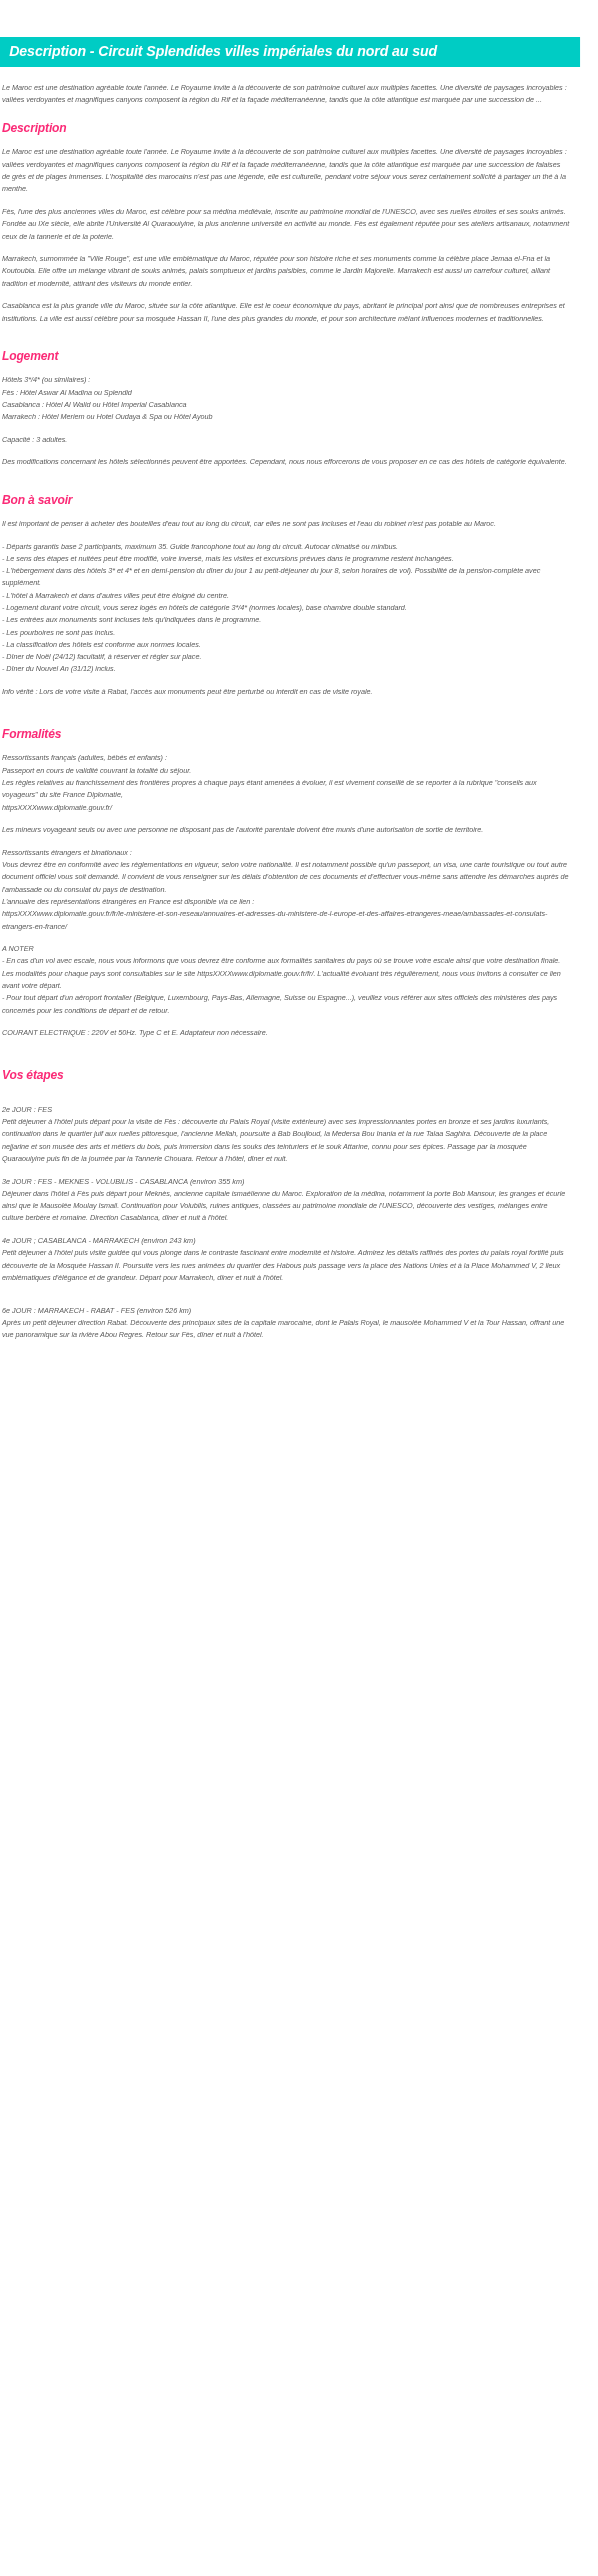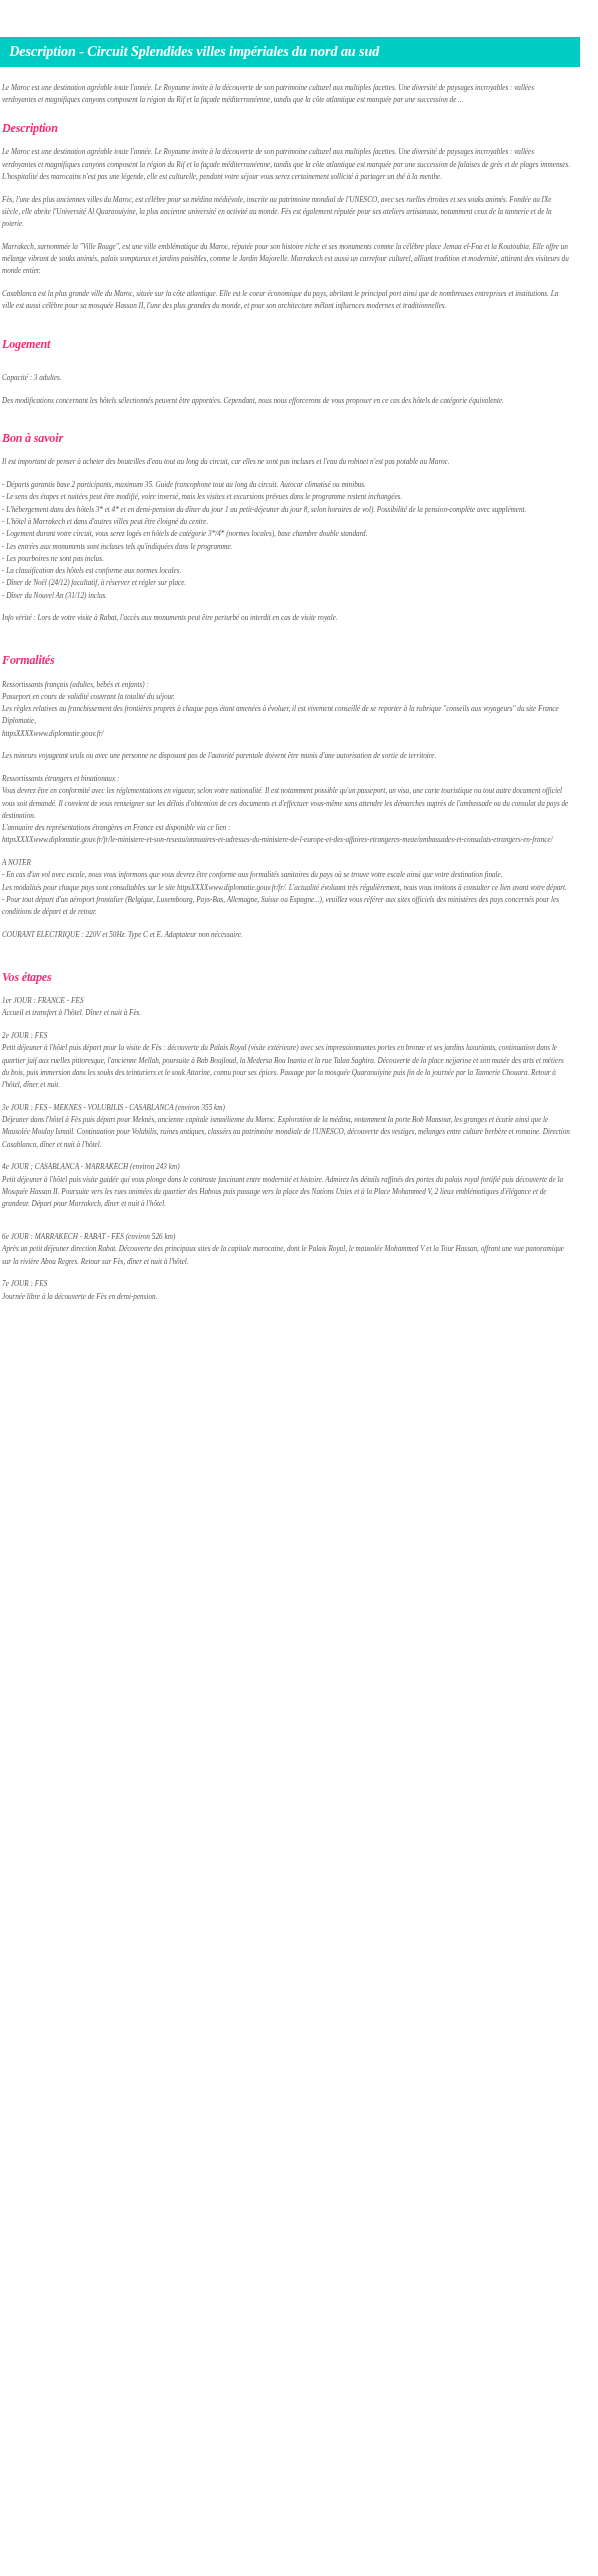--- a/index.html
+++ b/index.html
@@ -18,7 +18,6 @@
     box-sizing: border-box;
     padding: 0;
     position: relative;
-    font-family: Liberation Serif, serif;
   }
   .top-spacer { height: 37px; }
 

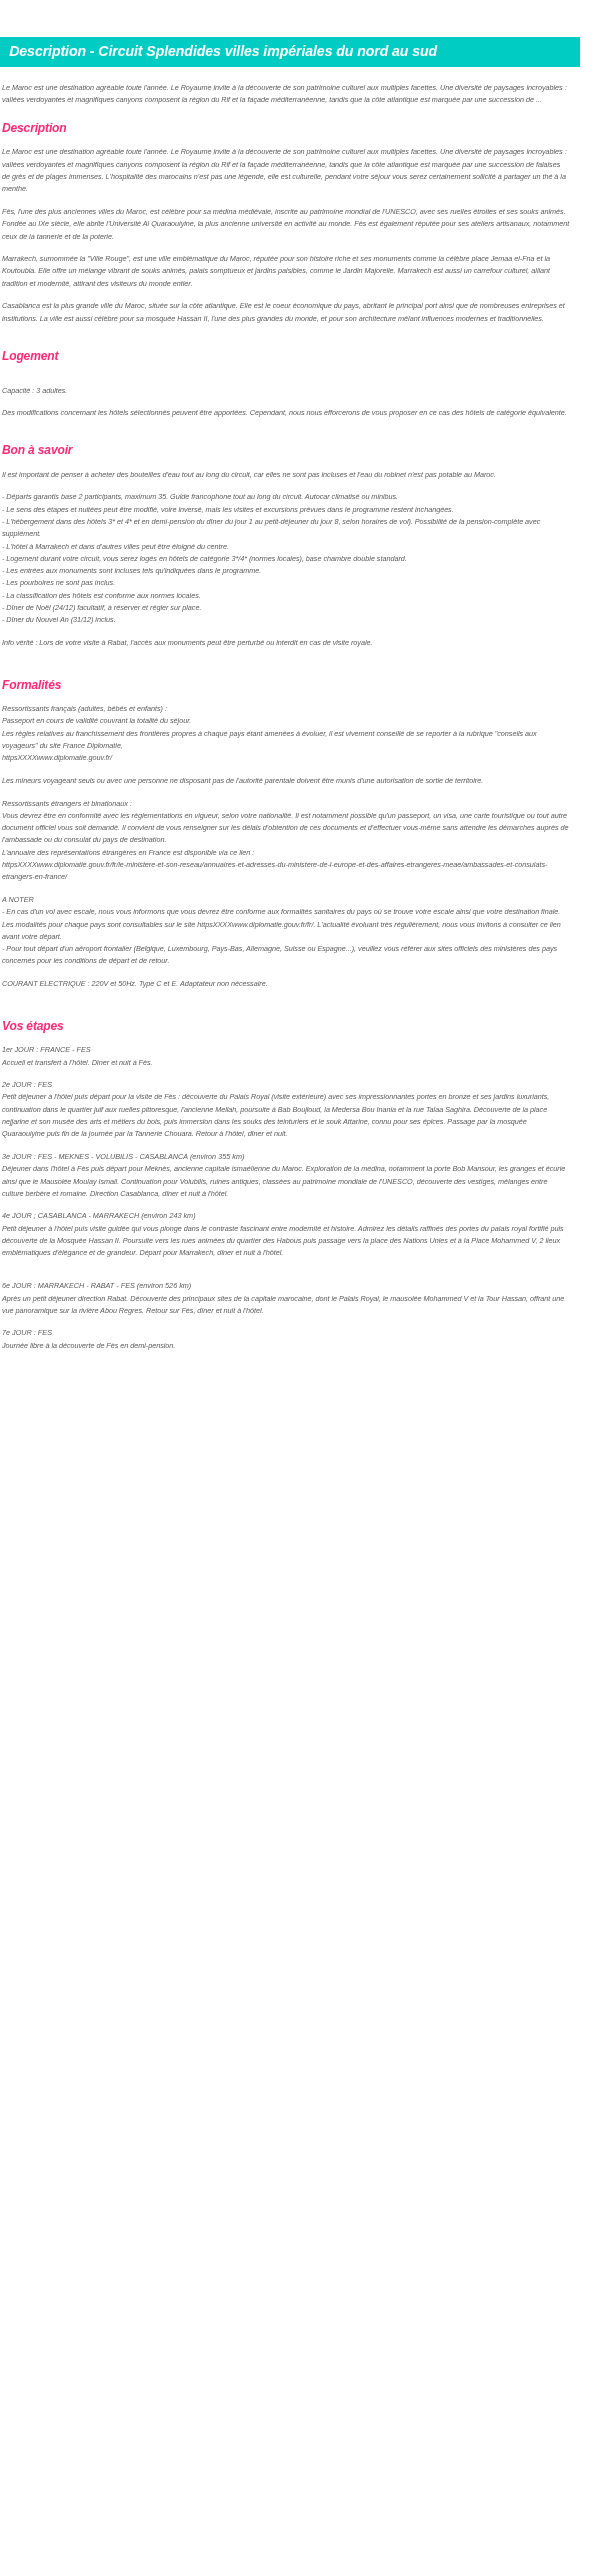--- a/index.html
+++ b/index.html
@@ -127,6 +127,12 @@
     <h2 class="section-title">Logement</h2>
     <div class="heading-gap-after"></div>
 
+    <div class="tight-lines">
+      <div>Hôtels 3*/4* (ou similaires) :</div>
+      <div>Fès : Hôtel Aswar Al Madina ou Splendid</div>
+      <div>Casablanca : Hôtel Al Walid ou Hôtel Imperial Casablanca</div>
+      <div>Marrakech : Hôtel Meriem ou Hotel Oudaya &amp; Spa ou Hôtel Ayoub</div>
+    </div>
 
     <div class="gap-s"></div>
     <p class="para">Capacité : 3 adultes.</p>

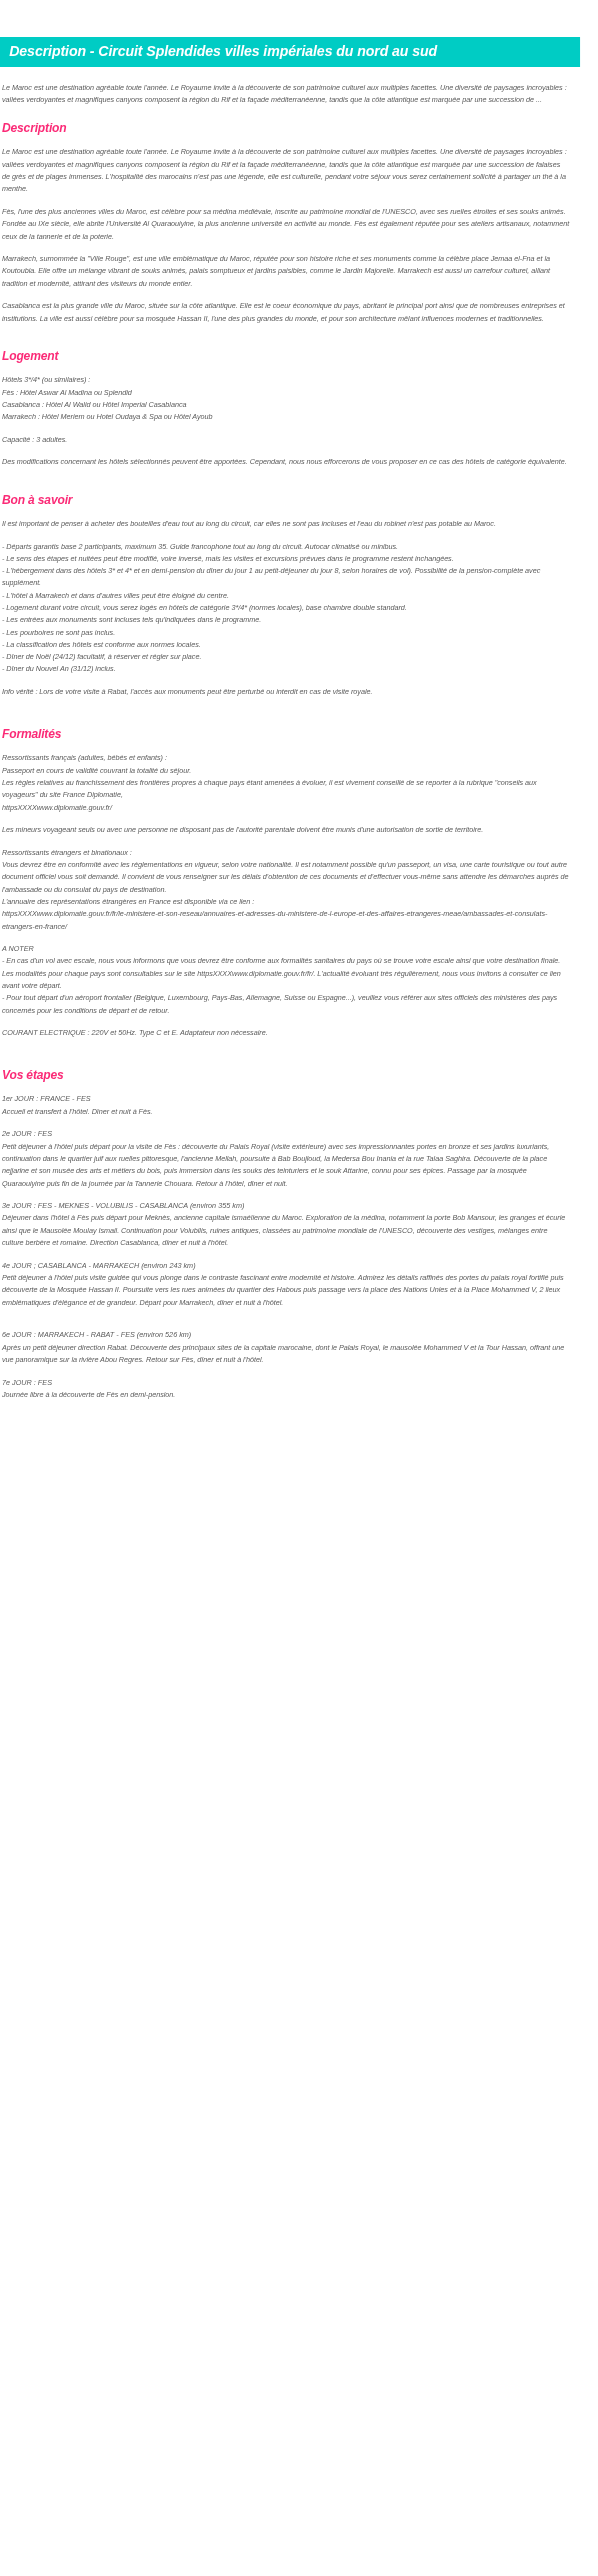--- a/index.html
+++ b/index.html
@@ -207,10 +207,6 @@
     <h2 class="section-title">Vos étapes</h2>
     <div class="heading-gap-after"></div>
 
-    <div>
-      <div class="day-title">1er JOUR : FRANCE - FES</div>
-      <p class="para">Accueil et transfert à l'hôtel. Dîner et nuit à Fès.</p>
-    </div>
     <div class="gap-s"></div>
 
     <div>

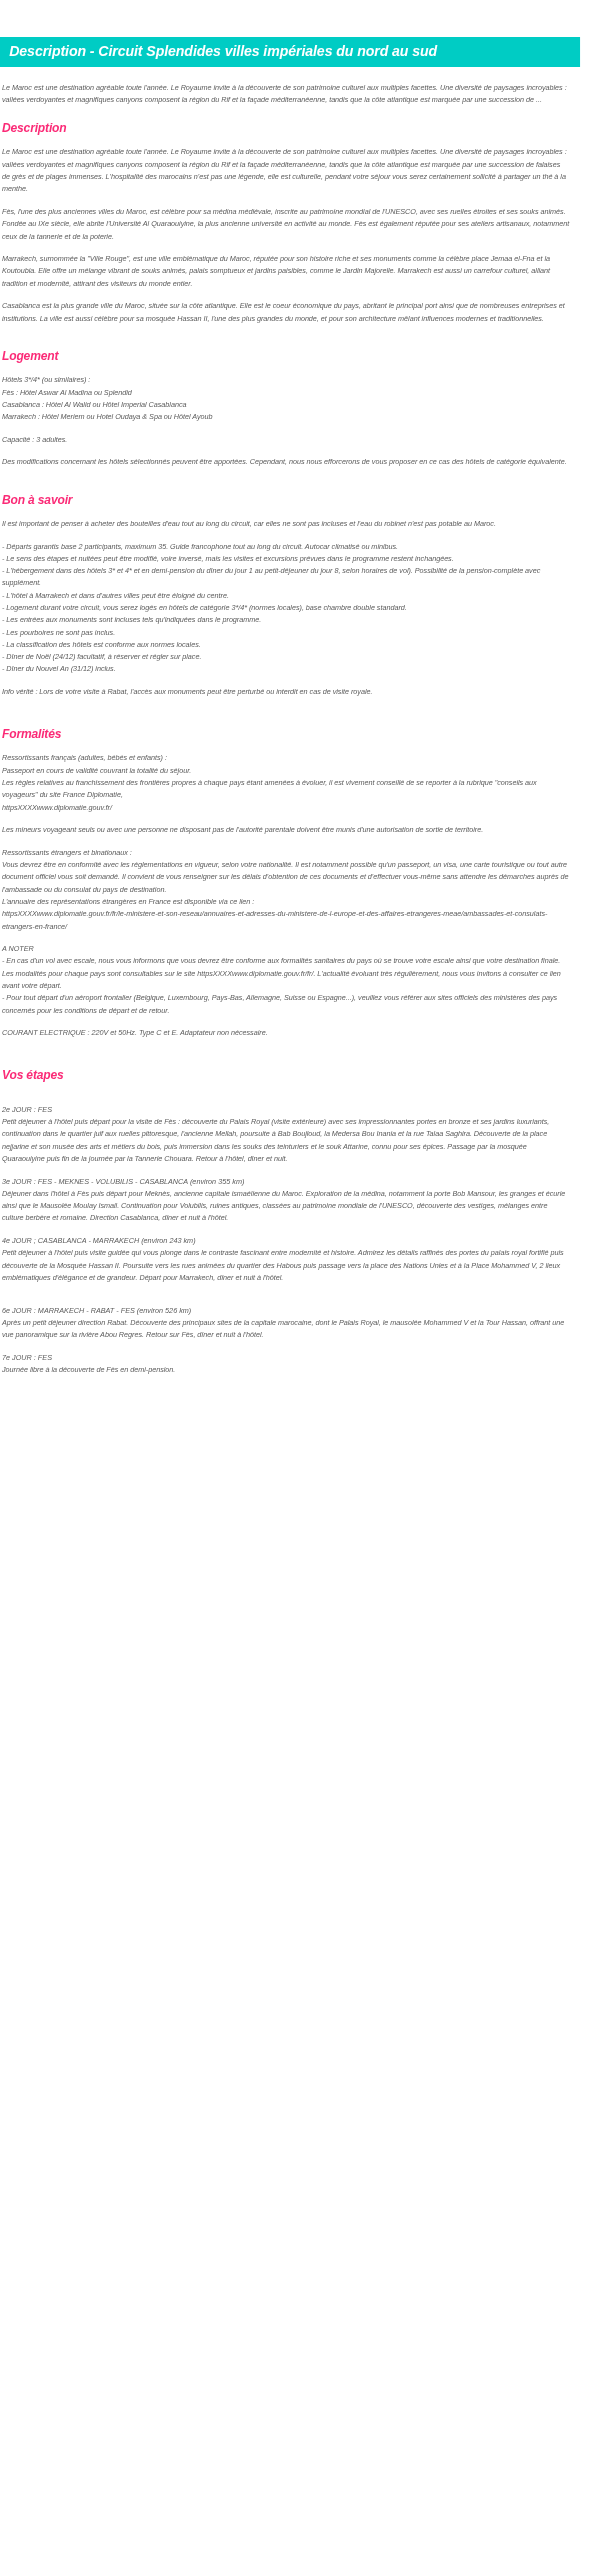--- a/index.html
+++ b/index.html
@@ -235,10 +235,6 @@
     </div>
     <div class="gap-s"></div>
 
-    <div>
-      <div class="day-title">7e JOUR : FES</div>
-      <p class="para">Journée libre à la découverte de Fès en demi-pension.</p>
-    </div>
     <div class="gap-s"></div>
 
 

